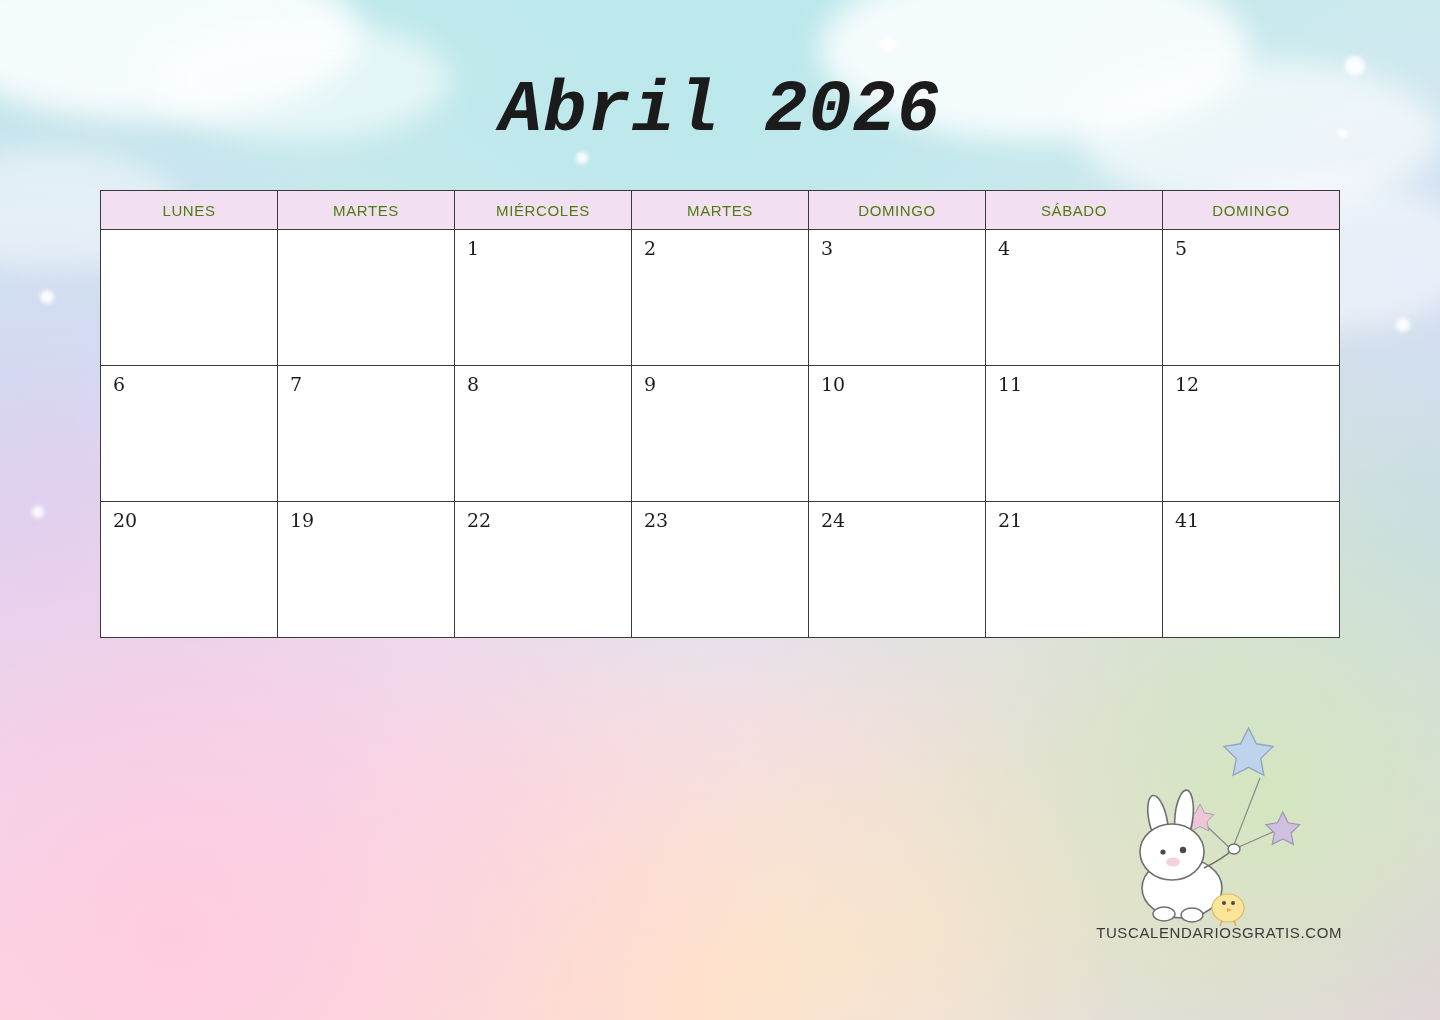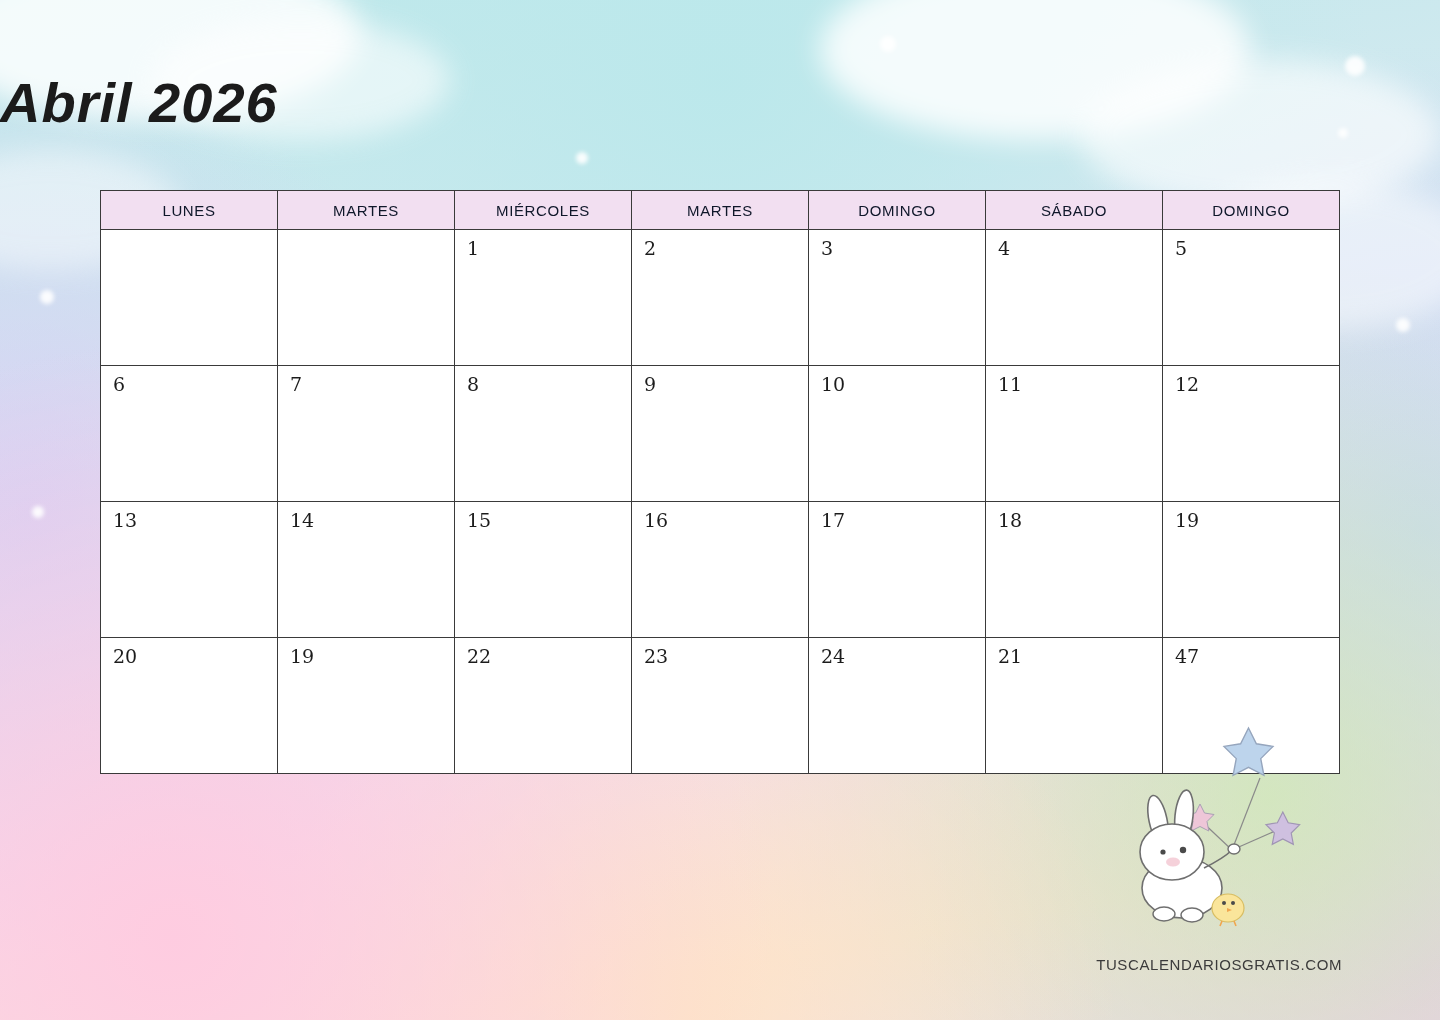--- a/index.html
+++ b/index.html
@@ -51,9 +51,10 @@
     top: 70px;
     left: 0;
     width: 100%;
-    font-family: Liberation Sans, sans-serif;
+    text-align: center;
+    font-family: Liberation Mono, monospace;
     font-style: italic;
-    font-size: 56px;
+    font-size: 72px;
     letter-spacing: 1px;
     color: #1b1b1b;
     font-weight: 600;

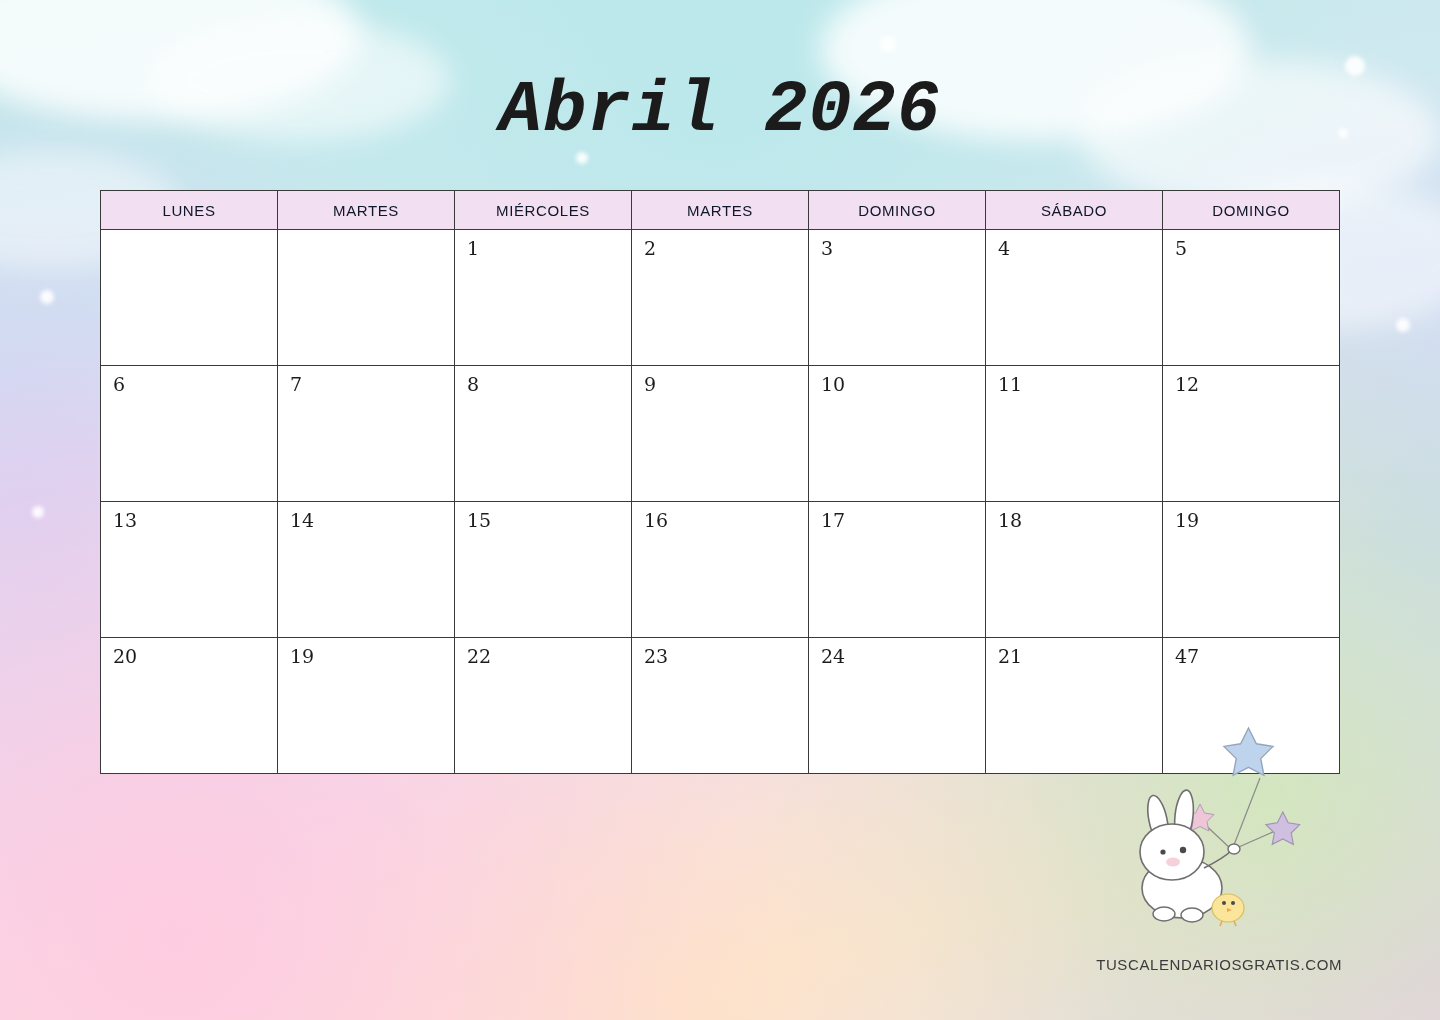--- a/index.html
+++ b/index.html
@@ -81,7 +81,7 @@
     font-size: 15px;
     font-weight: 400;
     letter-spacing: 0.6px;
-    color: #0f172a;
+    color: #4d7c0f;
     text-align: center;
     font-family: "Liberation Sans", sans-serif;
   }

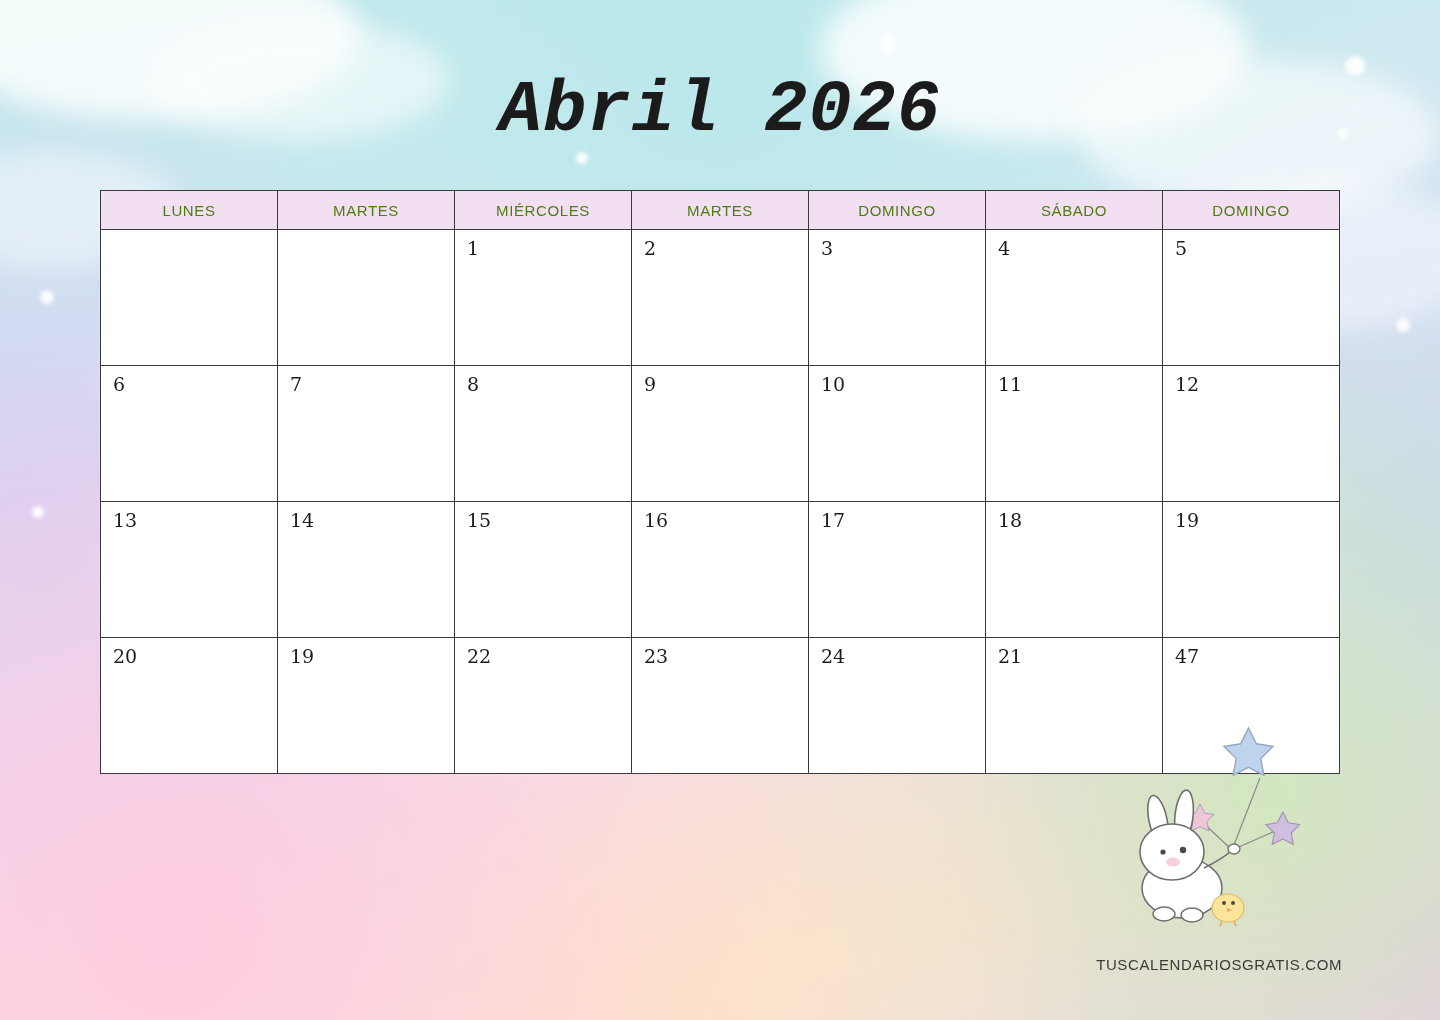--- a/index.html
+++ b/index.html
@@ -203,29 +203,6 @@
       </tr>
       <tr>
         <td>
-            <span class="daynum">13</span>
-          </td>
-        <td>
-            <span class="daynum">14</span>
-          </td>
-        <td>
-            <span class="daynum">15</span>
-          </td>
-        <td>
-            <span class="daynum">16</span>
-          </td>
-        <td>
-            <span class="daynum">17</span>
-          </td>
-        <td>
-            <span class="daynum">18</span>
-          </td>
-        <td>
-            <span class="daynum">19</span>
-          </td>
-      </tr>
-      <tr>
-        <td>
             <span class="daynum">20</span>
           </td>
         <td>

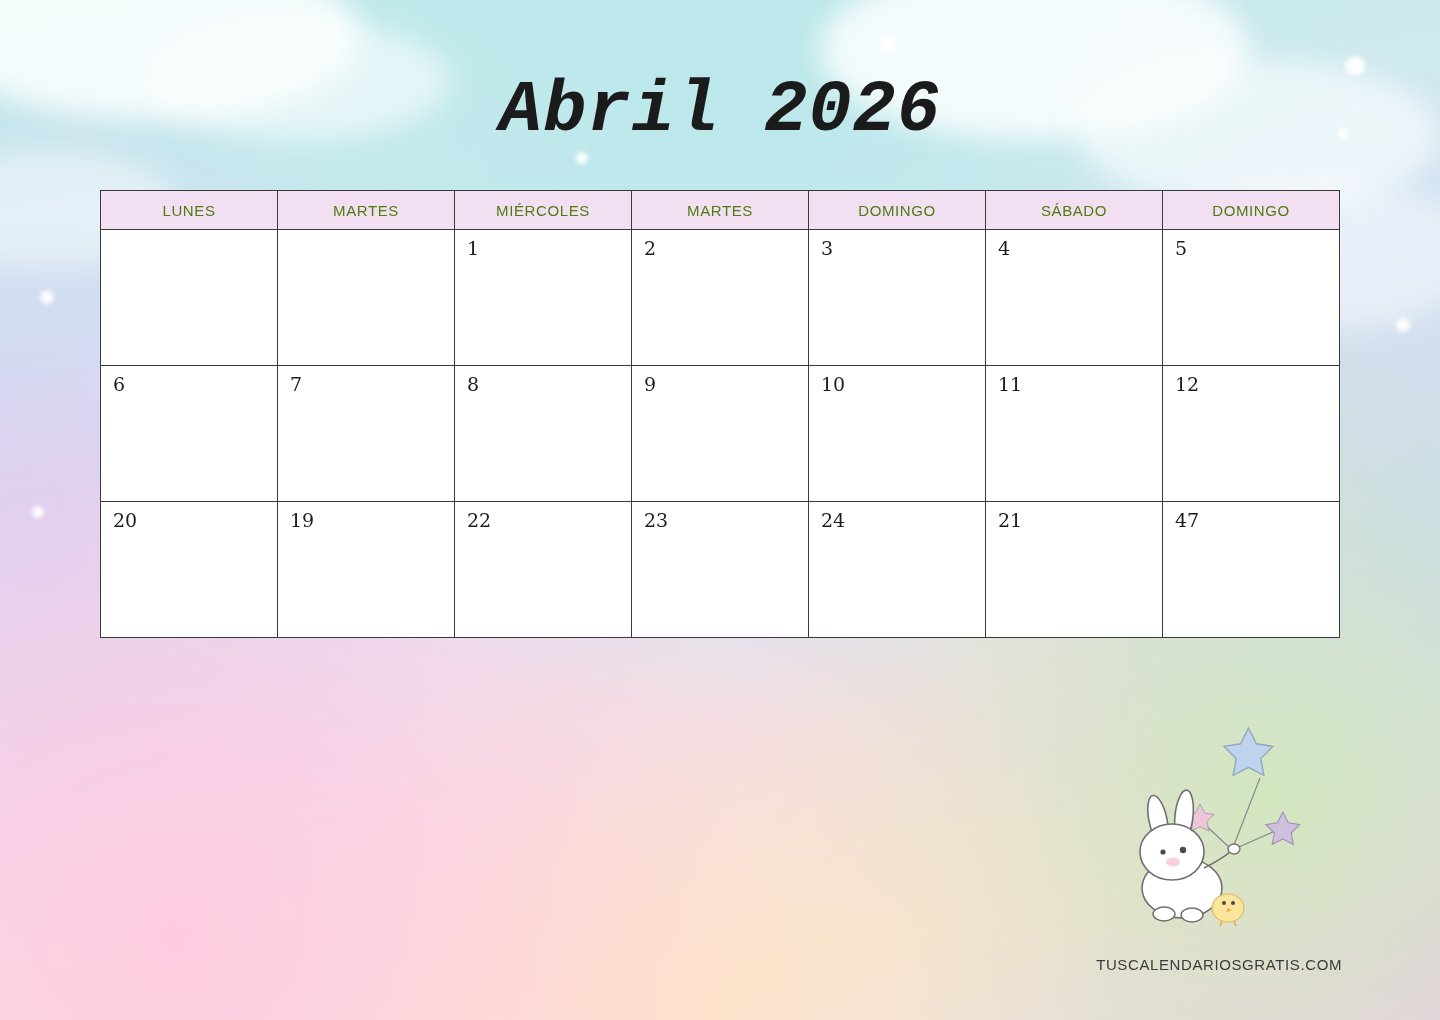--- a/index.html
+++ b/index.html
@@ -221,7 +221,7 @@
             <span class="daynum">21</span>
           </td>
         <td>
-            <span class="daynum">47</span>
+            <span class="daynum">41</span>
           </td>
       </tr>
     </tbody>

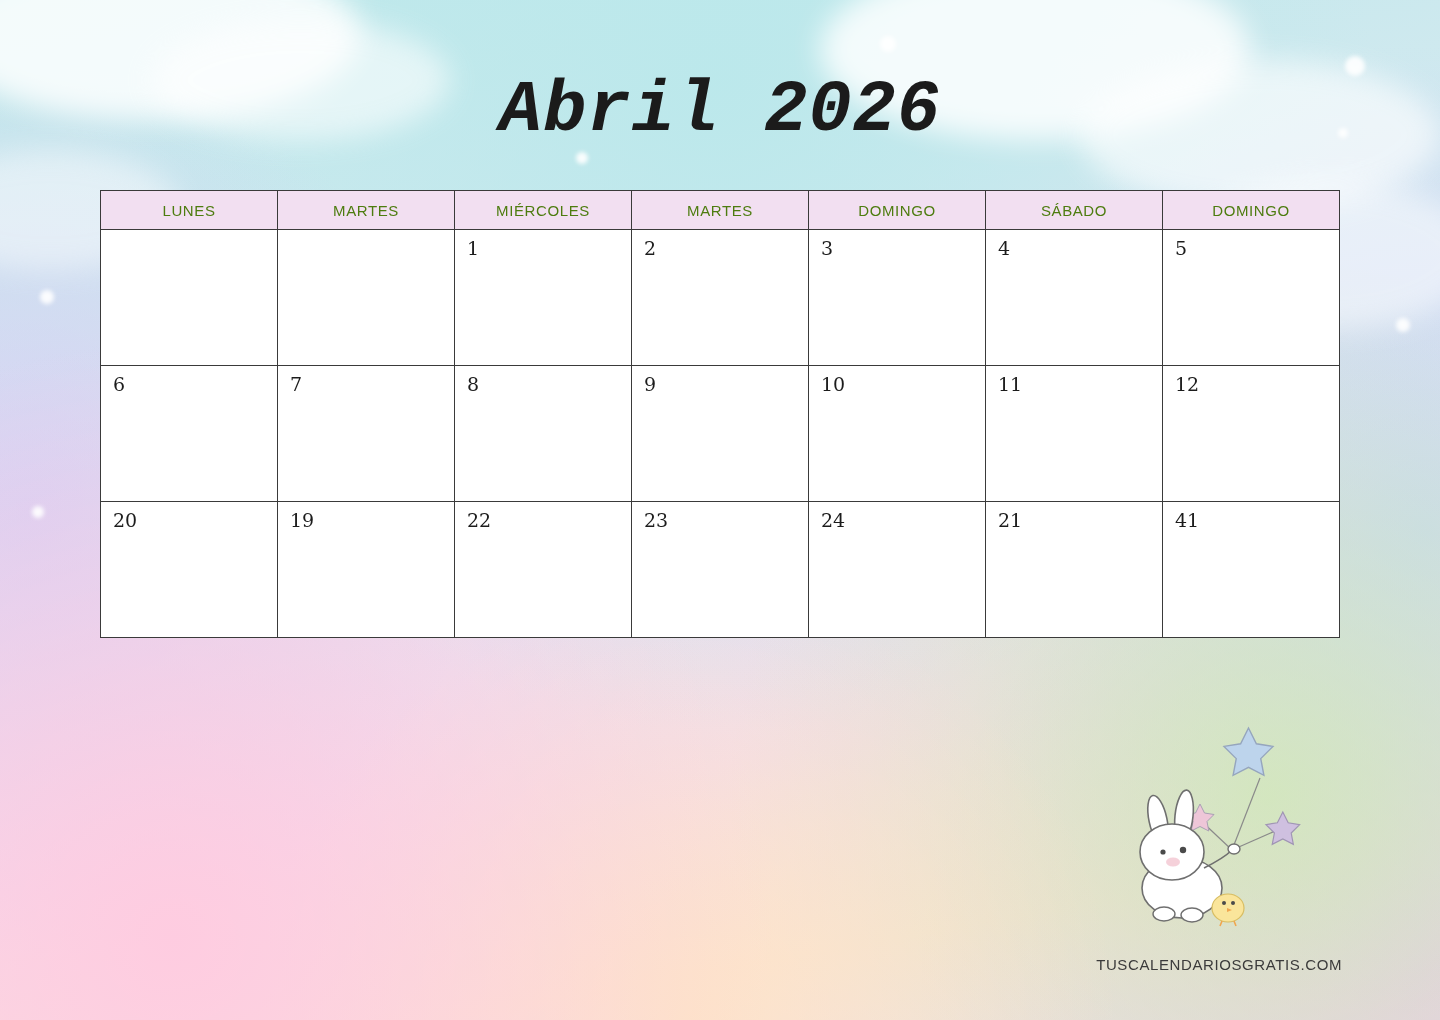--- a/index.html
+++ b/index.html
@@ -103,7 +103,7 @@
   .credit {
     position: absolute;
     right: 98px;
-    top: 956px;
+    top: 924px;
     font-size: 15px;
     letter-spacing: 0.6px;
     color: #3b3b3b;

